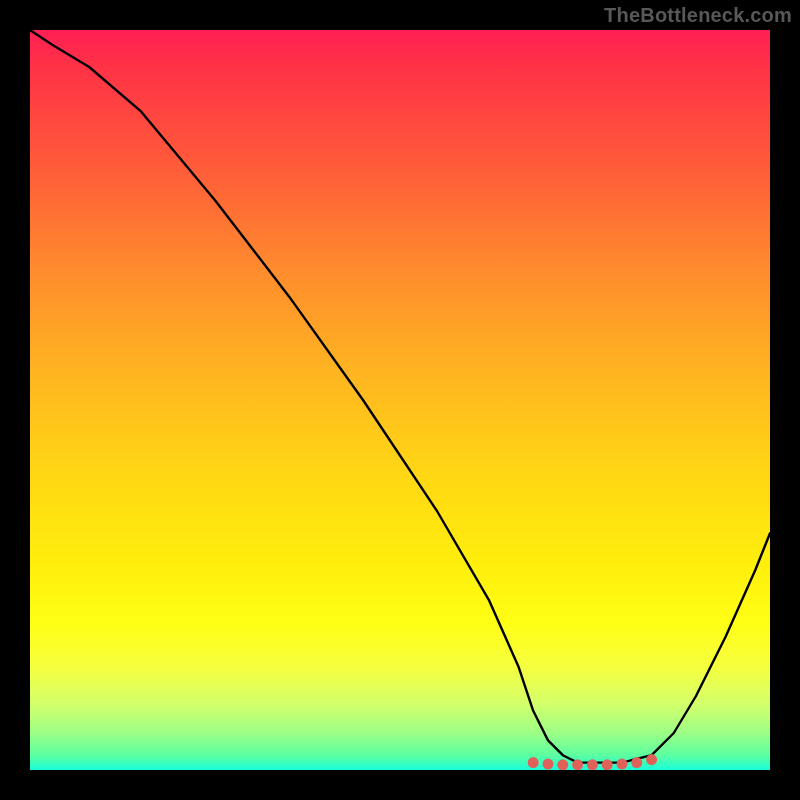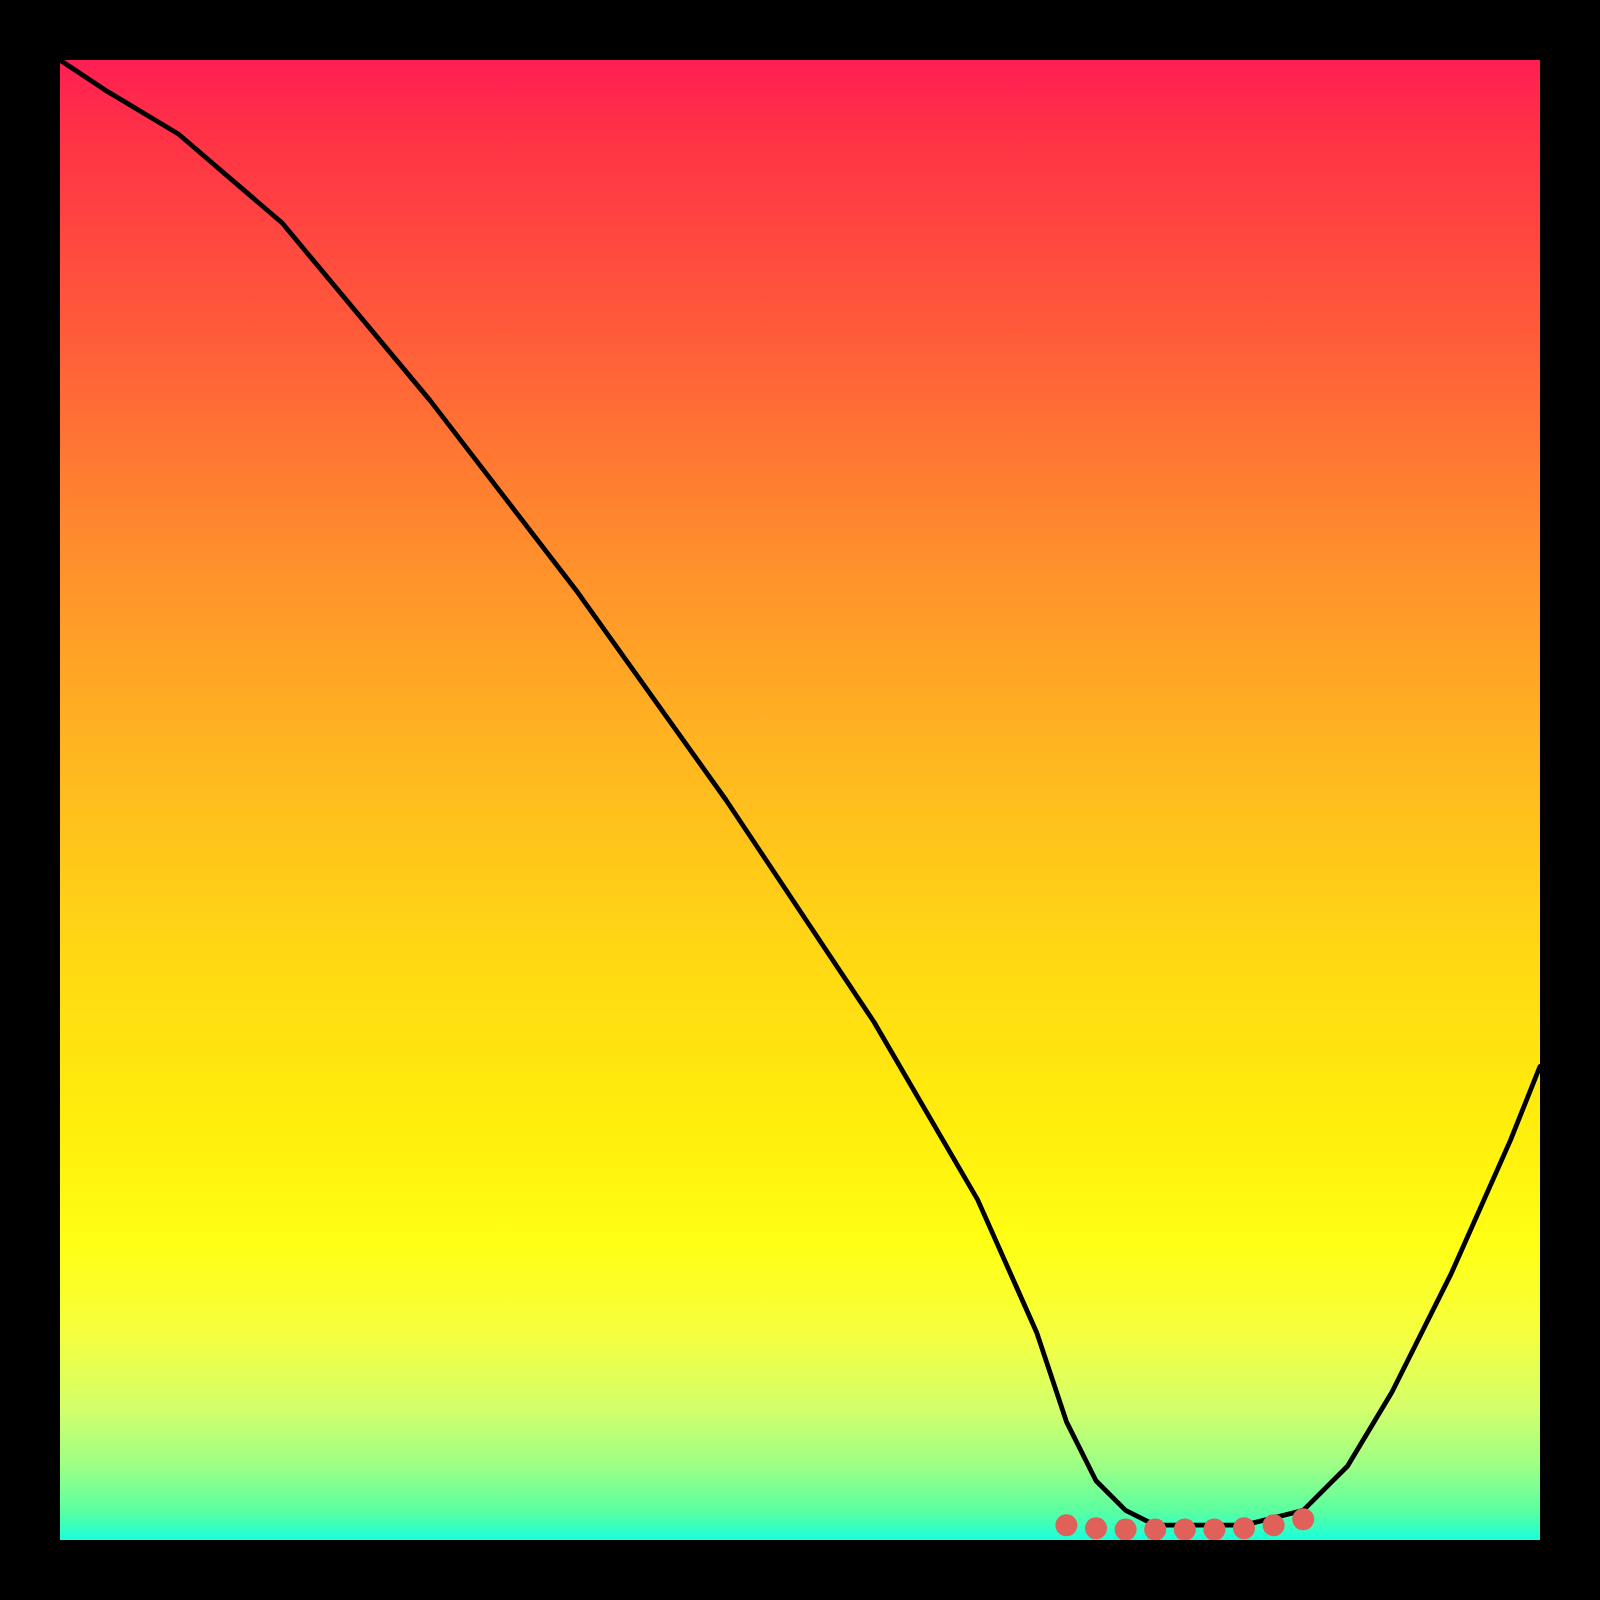--- a/index.html
+++ b/index.html
@@ -63,6 +63,7 @@
 <body>
 
 <div class="container">
+  <div class="watermark">TheBottleneck.com</div>
   <div class="plot"></div>
   <svg class="overlay" viewBox="0 0 740 740" preserveAspectRatio="none">
     <path id="curve-path" fill="none" stroke="#000" stroke-width="2.4" stroke-linejoin="round" stroke-linecap="round" d="M0.0 0.0 L22.2 14.8 L59.2 37.0 L111.0 81.4 L185.0 170.2 L259.0 266.4 L333.0 370.0 L407.0 481.0 L458.8 569.8 L488.4 636.4 L503.2 680.8 L518.0 710.4 L532.8 725.2 L547.6 732.6 L569.8 732.6 L592.0 732.6 L621.6 725.2 L643.8 703.0 L666.0 666.0 L695.6 606.8 L725.2 540.2 L740.0 503.2"></path>

